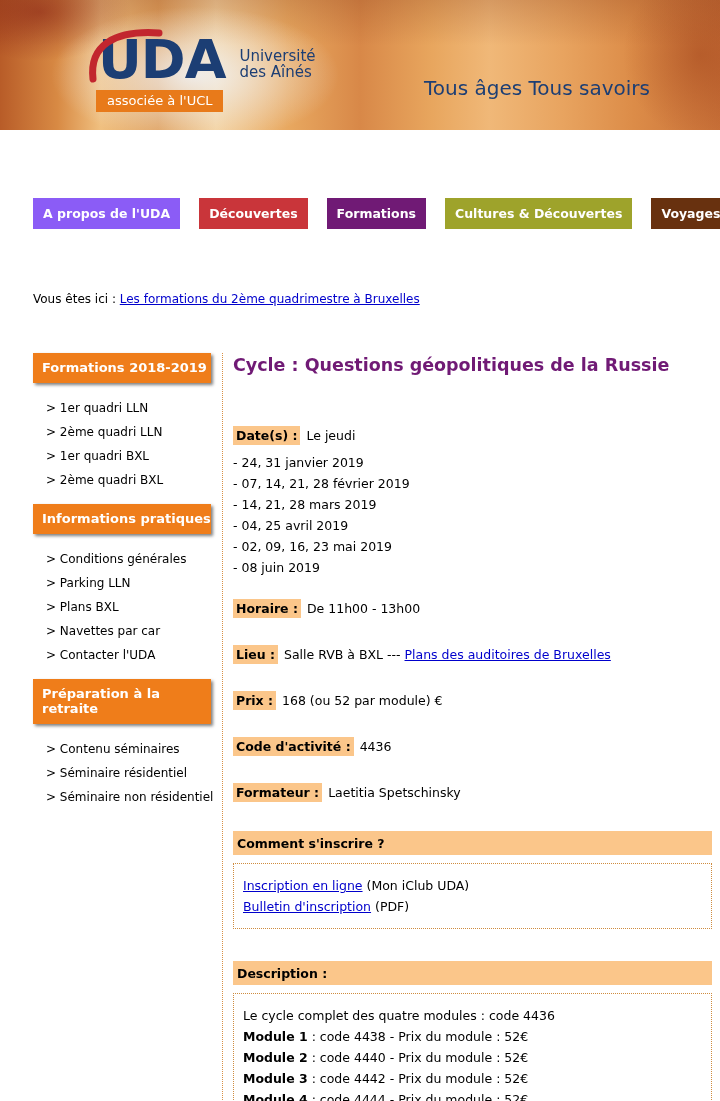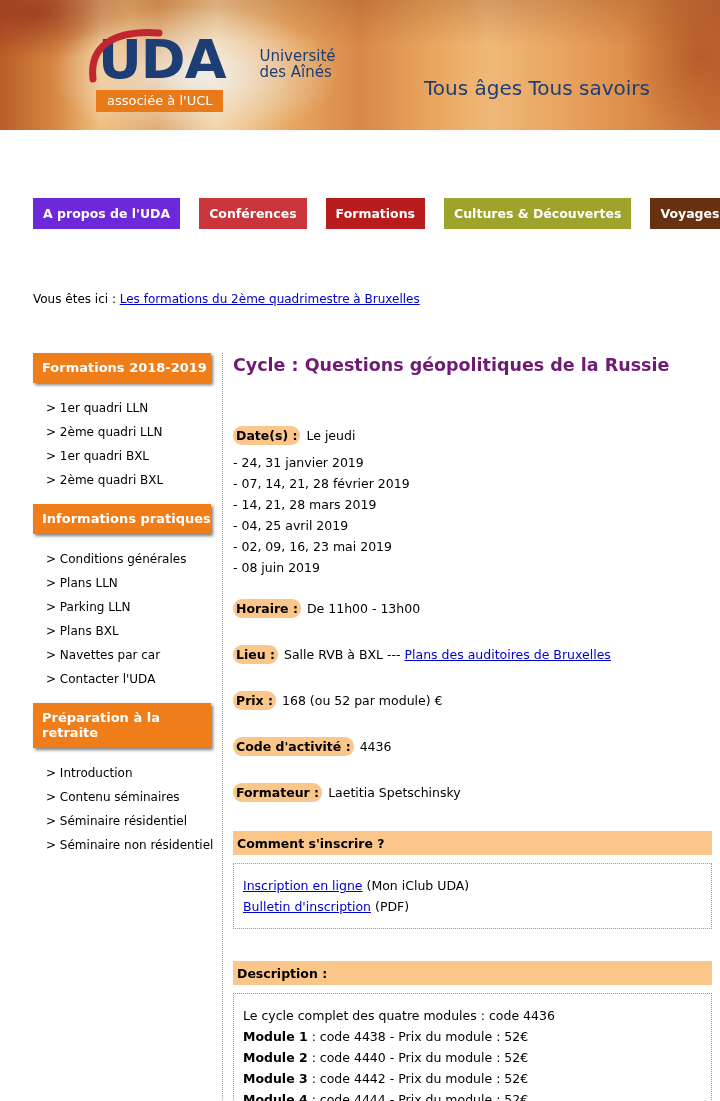--- a/index.html
+++ b/index.html
@@ -18,7 +18,7 @@
       linear-gradient(90deg,#b85c28 0%,#d88a44 8%,#f0c080 14%,#e0a05c 22%,#f4d09a 30%,#e8a860 40%,#d88848 50%,#e8a65e 60%,#f0b878 68%,#e8a460 78%,#dc8c48 88%,#c87038 100%);
   }
   .logo-wrap { position:absolute; left:98px; top:34px; }
-  .logo-row { display:flex; align-items:flex-end;gap:20px; }
+  .logo-row { display:flex; align-items:flex-end; }
   .logo-acronym { font-size:54px; line-height:0.95; font-weight:bold; color:#1c3e74; position:relative; letter-spacing:-1px; }
   .logo-arc { position:absolute; left:-13px; top:-11px; pointer-events:none; }
   .logo-name { margin-left:14px; padding-bottom:5px; color:#1c3e74; font-size:15px; line-height:16px; }

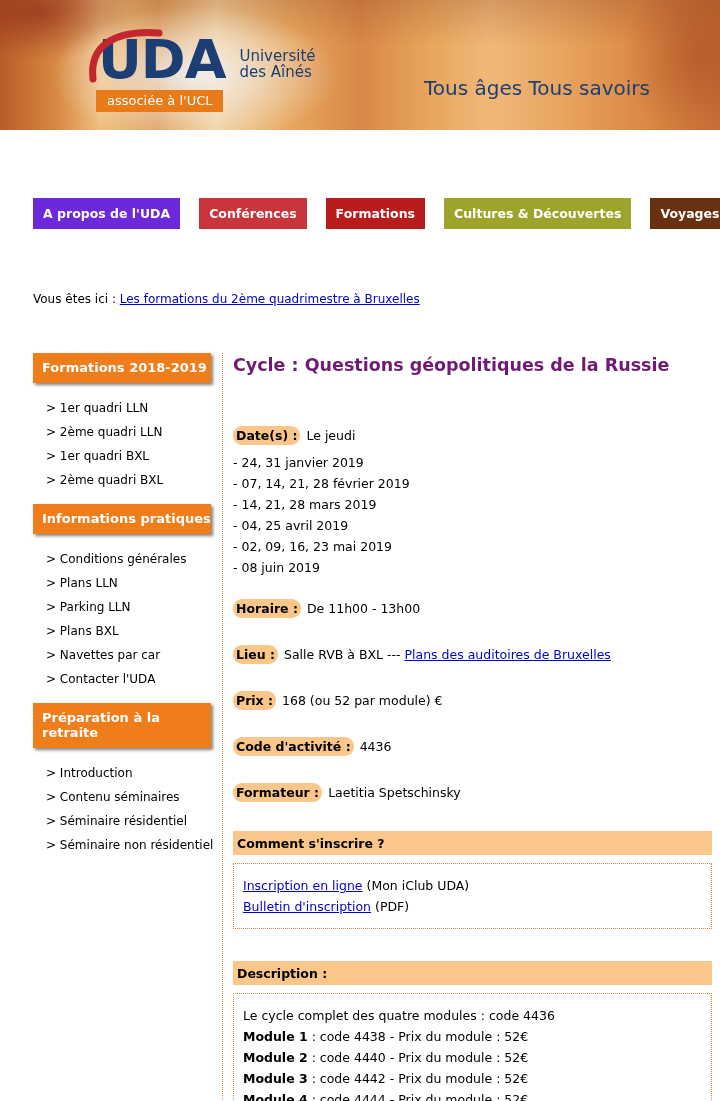--- a/index.html
+++ b/index.html
@@ -77,7 +77,7 @@
 </div>
 
 <div class="navbar">
-  <a class="nav-btn" style="background-color: #6d28d9;">A propos de l'UDA</a>
+  <a class="nav-btn" style="background-color: #8b5cf6;">A propos de l'UDA</a>
   <a class="nav-btn" style="background-color: rgb(201, 53, 58);">Conférences</a>
   <a class="nav-btn" style="background-color: #b91c1c; text-align: right;">Formations</a>
   <a class="nav-btn" style="background-color: rgb(158, 163, 43);">Cultures &amp; Découvertes</a>

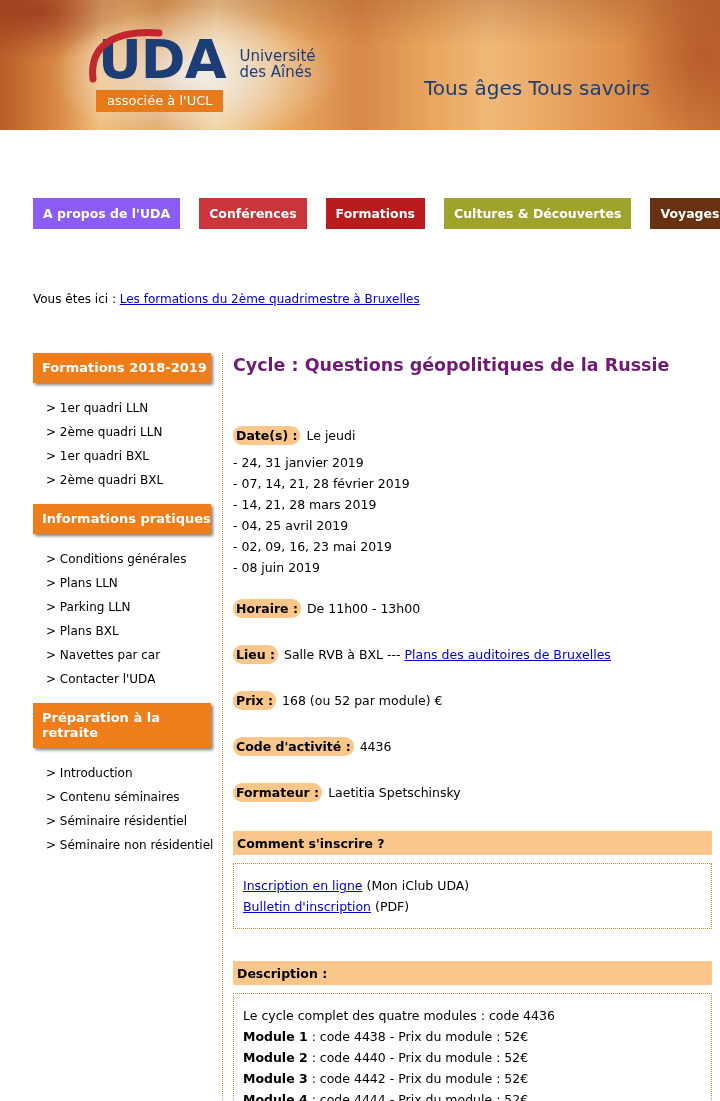--- a/index.html
+++ b/index.html
@@ -78,7 +78,7 @@
 
 <div class="navbar">
   <a class="nav-btn" style="background-color: #8b5cf6;">A propos de l'UDA</a>
-  <a class="nav-btn" style="background-color: rgb(201, 53, 58);">Conférences</a>
+  <a class="nav-btn" style="background-color: rgb(201, 53, 58);">Découvertes</a>
   <a class="nav-btn" style="background-color: #b91c1c; text-align: right;">Formations</a>
   <a class="nav-btn" style="background-color: rgb(158, 163, 43);">Cultures &amp; Découvertes</a>
   <a class="nav-btn" style="background-color: rgb(104, 49, 15);">Voyages culturels</a>

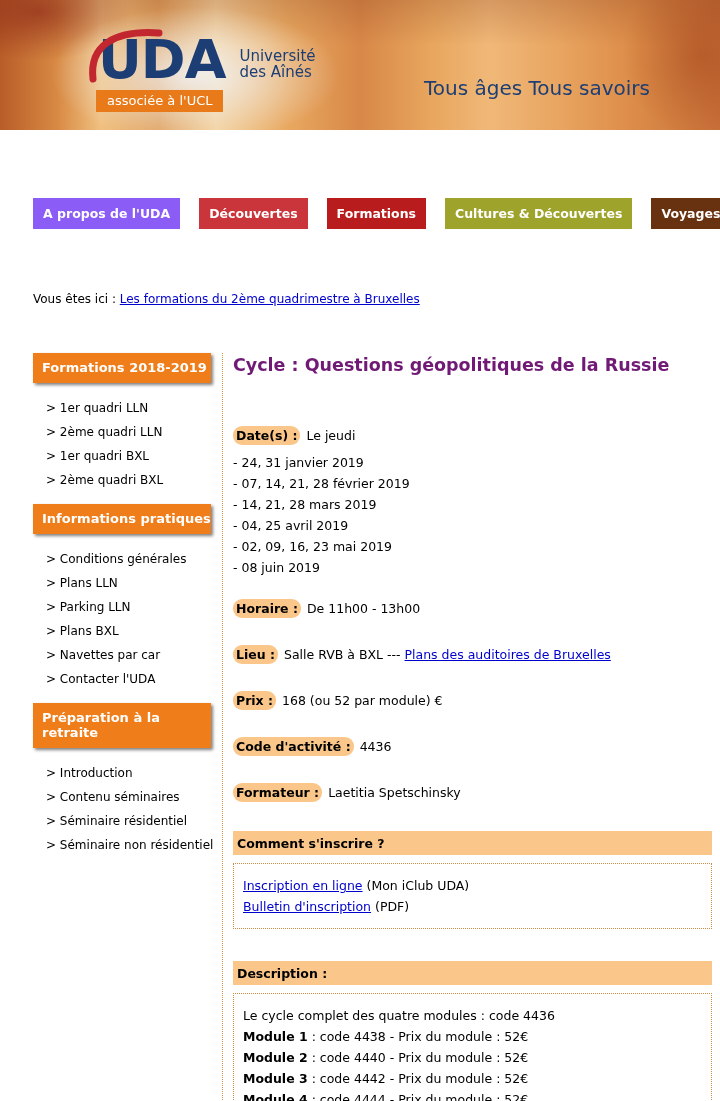--- a/index.html
+++ b/index.html
@@ -79,7 +79,7 @@
 <div class="navbar">
   <a class="nav-btn" style="background-color: #8b5cf6;">A propos de l'UDA</a>
   <a class="nav-btn" style="background-color: rgb(201, 53, 58);">Découvertes</a>
-  <a class="nav-btn" style="background-color: #b91c1c; text-align: right;">Formations</a>
+  <a class="nav-btn" style="background-color: #701a75; text-align: right;">Formations</a>
   <a class="nav-btn" style="background-color: rgb(158, 163, 43);">Cultures &amp; Découvertes</a>
   <a class="nav-btn" style="background-color: rgb(104, 49, 15);">Voyages culturels</a>
 

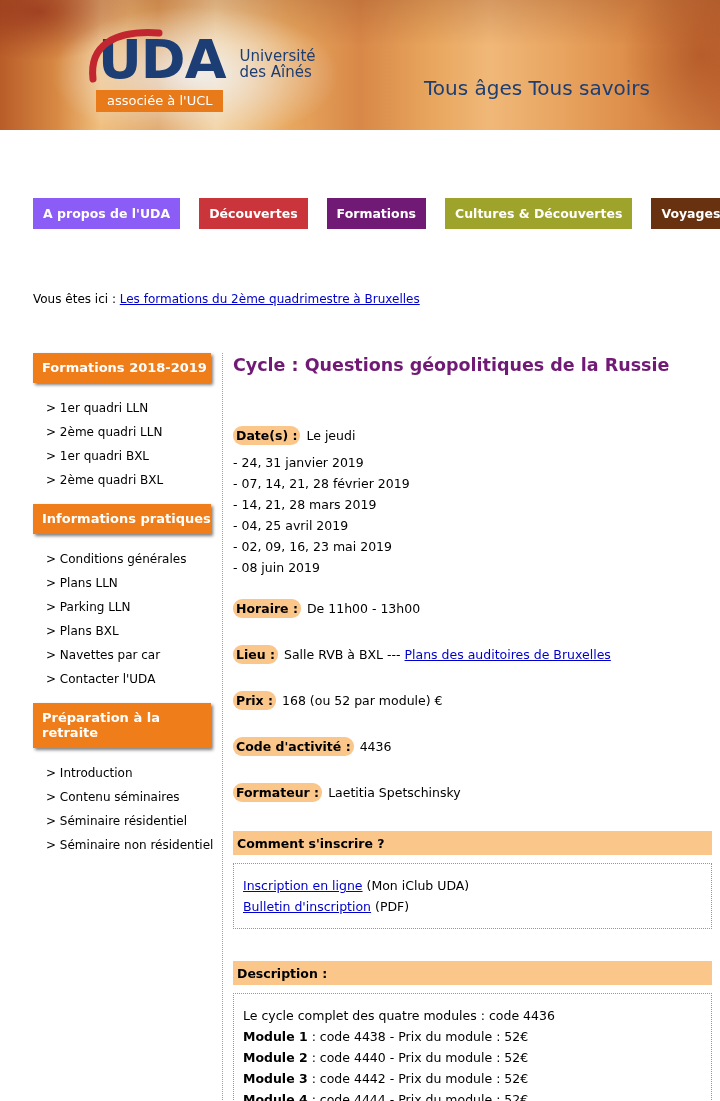--- a/index.html
+++ b/index.html
@@ -47,7 +47,7 @@
 
   .page-title { color:#701a75; font-size:17.5px; font-weight:bold; margin:2px 0 50px; }
 
-  .hl-label { background:#fbc68a; font-weight:bold; padding:2px 3px; margin-right:6px;border-radius:9px; }
+  .hl-label { background:#fbc68a; font-weight:bold; padding:2px 3px; margin-right:6px; }
   .label-line { margin-bottom:30px; line-height:16px; }
   .date-line { margin-bottom:6px; line-height:21px; }
   .date-list { line-height:21px; margin-bottom:23px; }

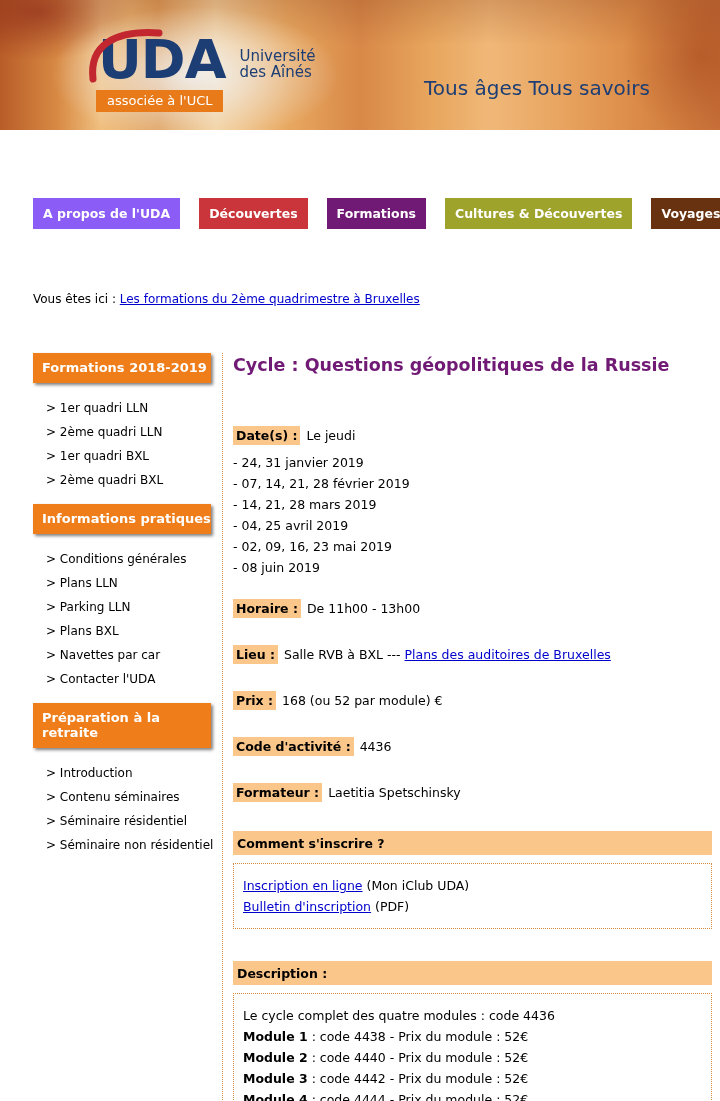--- a/index.html
+++ b/index.html
@@ -103,7 +103,6 @@
     <div class="side-header">Informations pratiques</div>
     <div class="side-list">
       <div class="side-item">&gt; Conditions générales</div>
-      <div class="side-item">&gt; Plans LLN</div>
       <div class="side-item">&gt; Parking LLN</div>
       <div class="side-item">&gt; Plans BXL</div>
       <div class="side-item">&gt; Navettes par car</div>

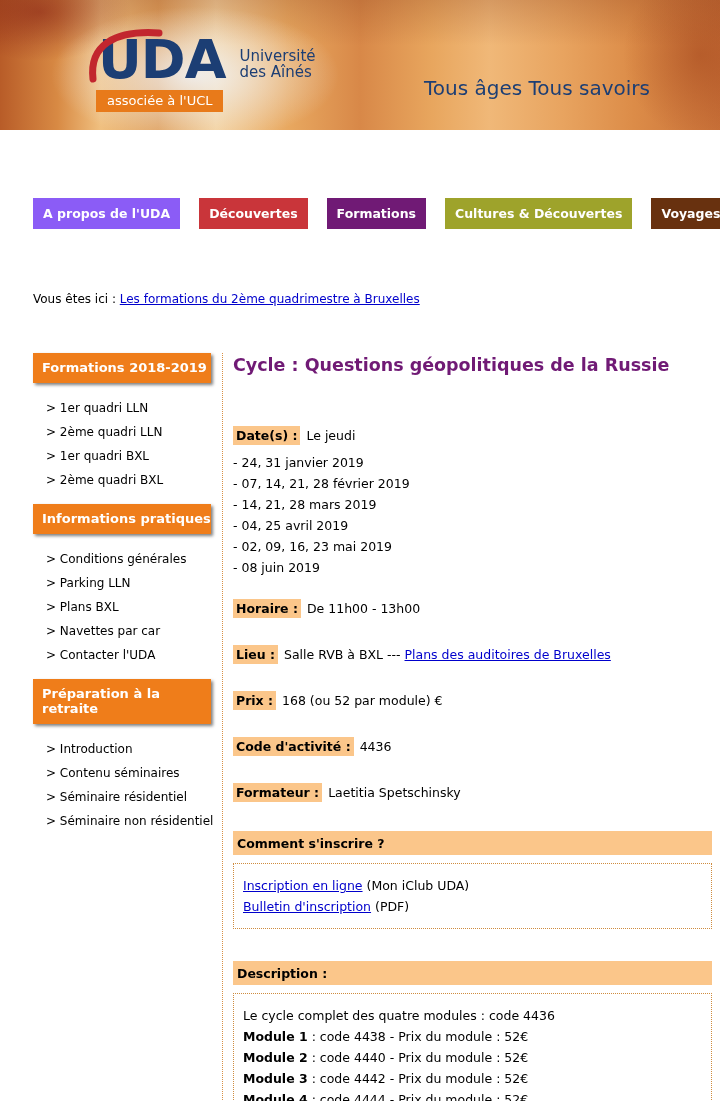--- a/index.html
+++ b/index.html
@@ -111,7 +111,6 @@
 
     <div class="side-header">Préparation à la retraite</div>
     <div class="side-list">
-      <div class="side-item">&gt; Introduction</div>
       <div class="side-item">&gt; Contenu séminaires</div>
       <div class="side-item">&gt; Séminaire résidentiel</div>
       <div class="side-item">&gt; Séminaire non résidentiel</div>

